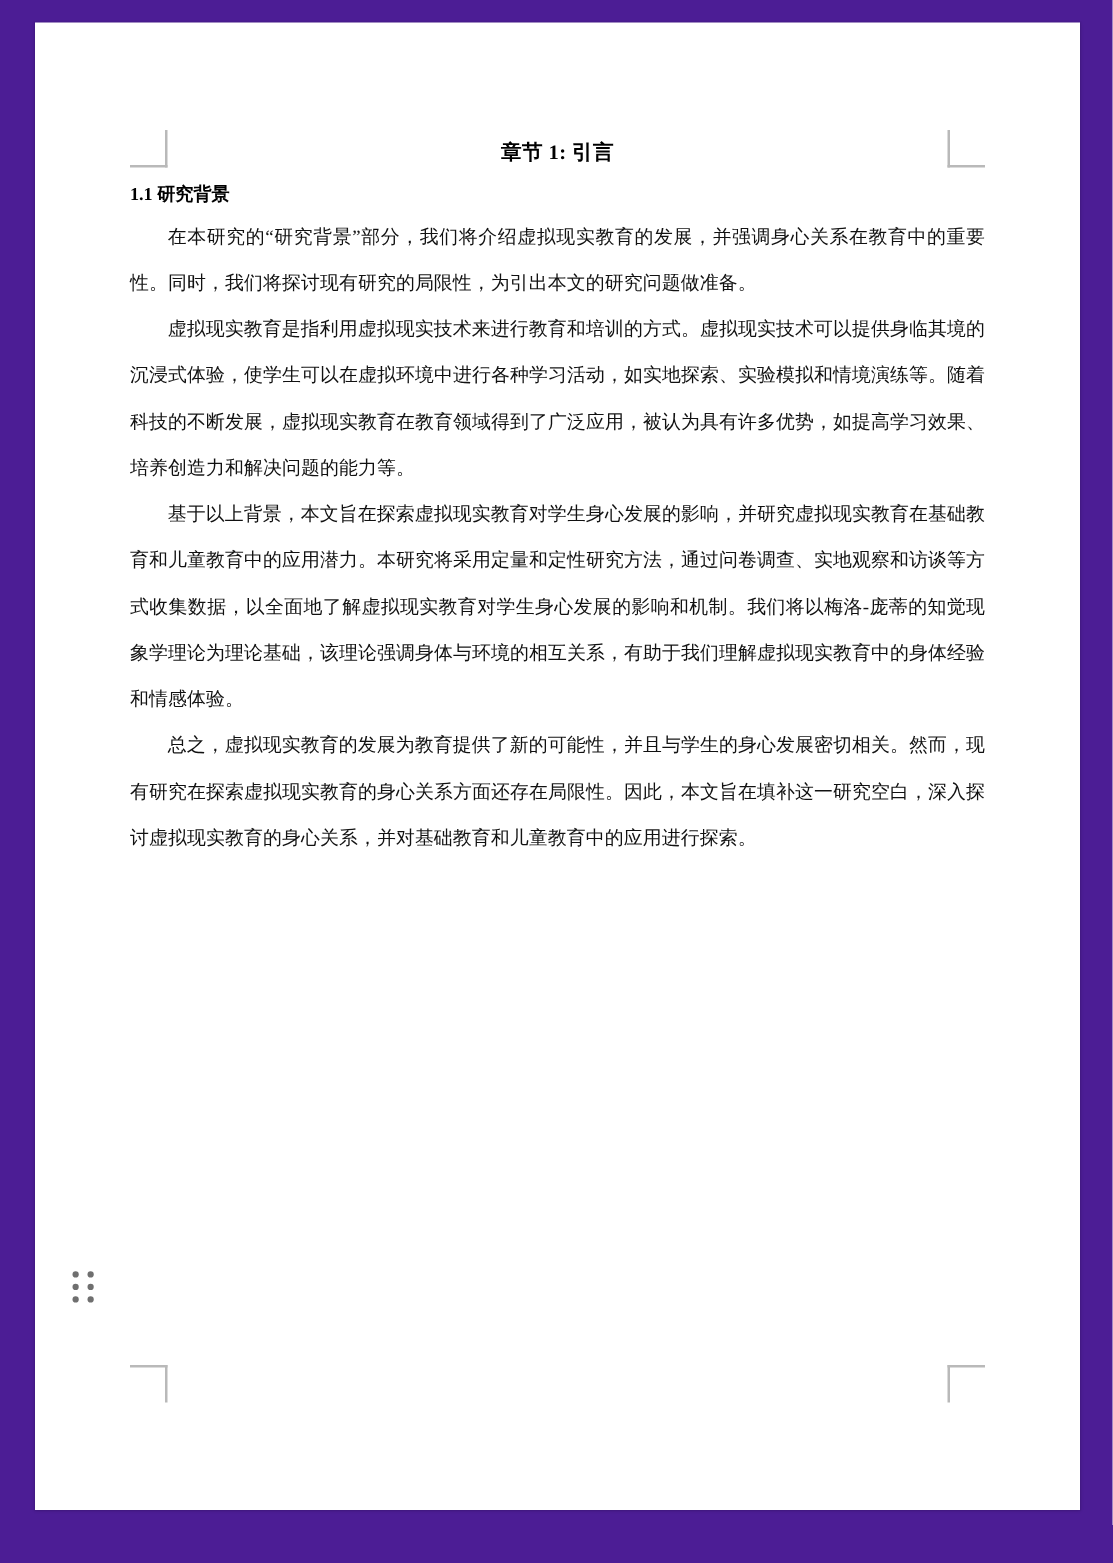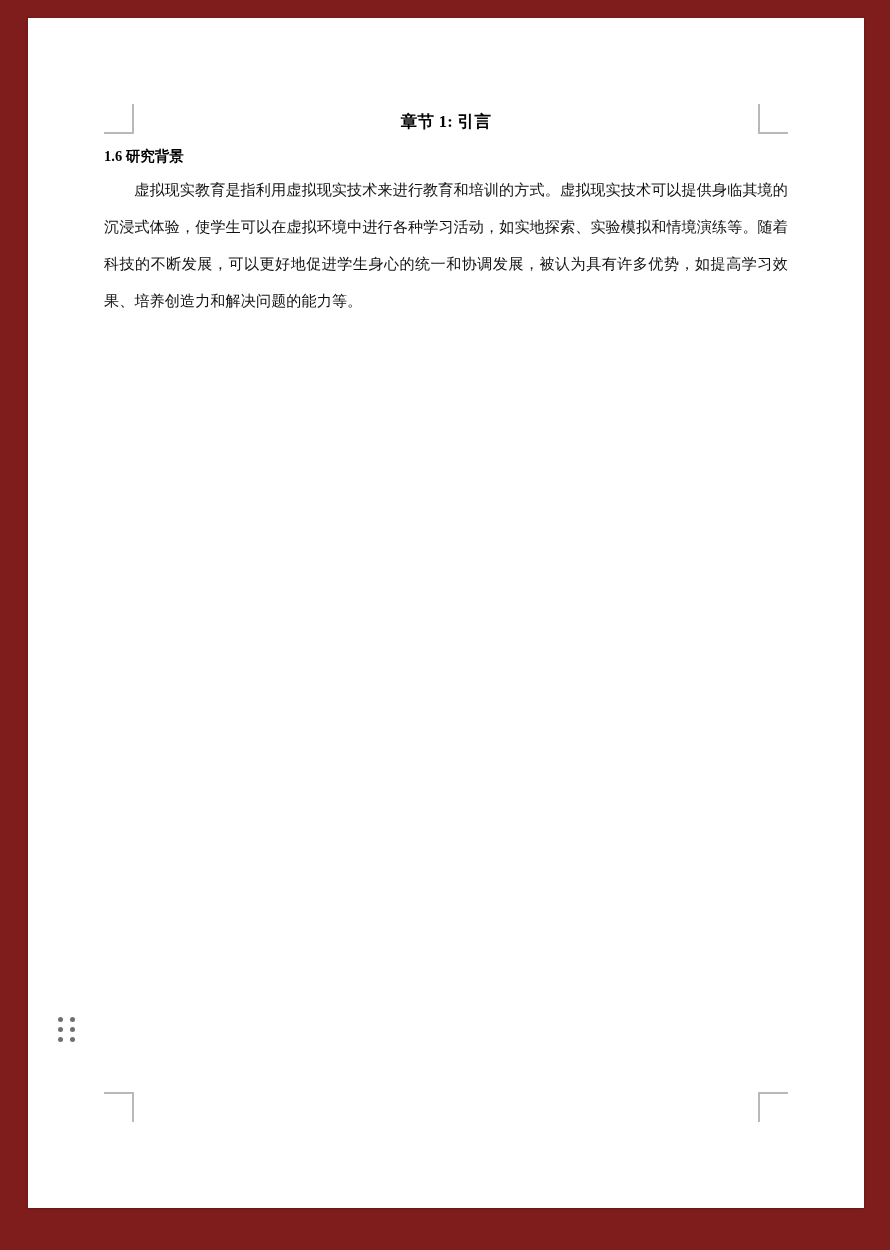--- a/index.html
+++ b/index.html
@@ -19,7 +19,7 @@
   #doc-canvas {
     position: absolute;
     inset: 0;
-    background: #7f1d1d;
+    background: #4c1d95;
   }
 
   #page-sheet {

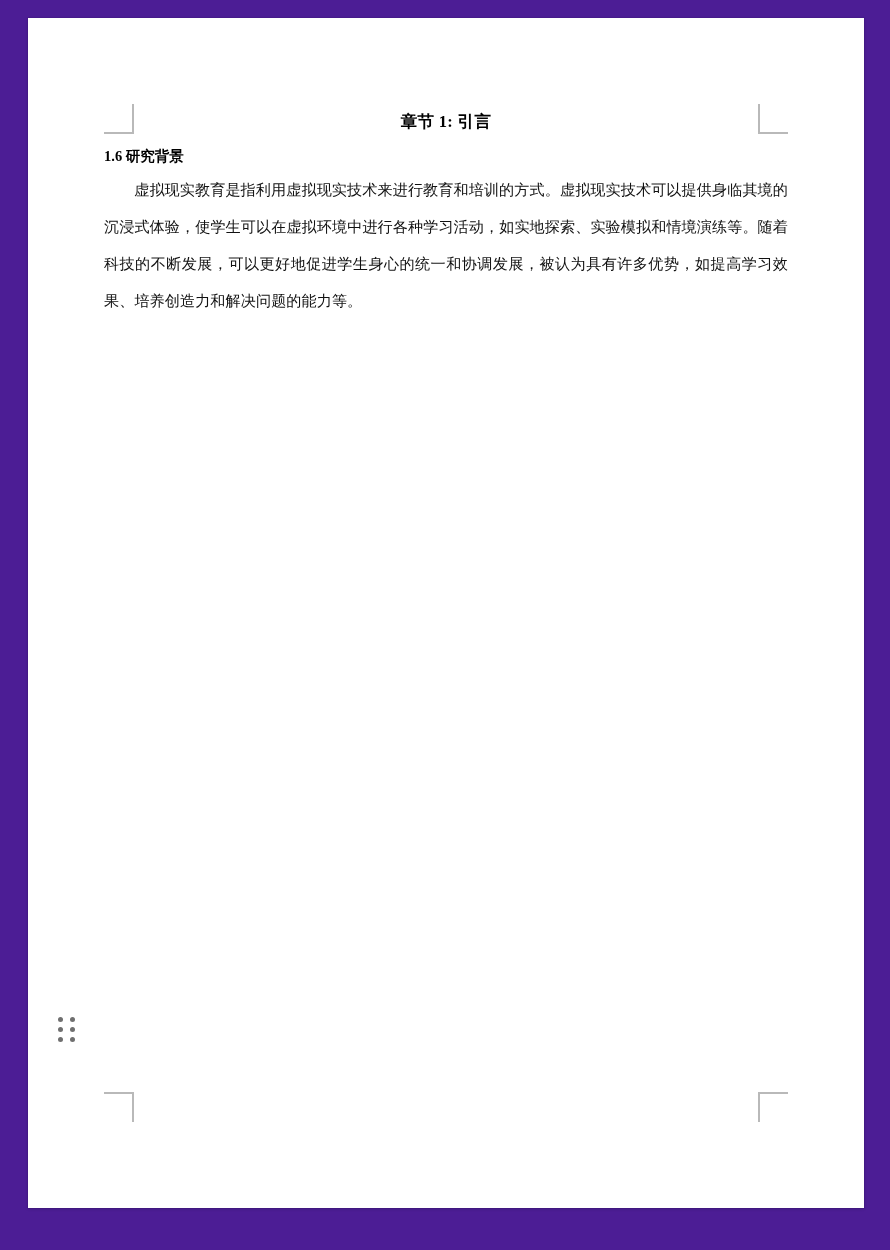--- a/index.html
+++ b/index.html
@@ -148,7 +148,7 @@
 
       <h1 id="chapter-title">章节 1: 引言</h1>
 
-      <h2 id="section-heading">1.6 研究背景</h2>
+      <h2 id="section-heading">1.1 研究背景</h2>
 
       <p class="para">虚拟现实教育是指利用虚拟现实技术来进行教育和培训的方式。虚拟现实技术可以提供身临其境的沉浸式体验，使学生可以在虚拟环境中进行各种学习活动，如实地探索、实验模拟和情境演练等。随着科技的不断发展，可以更好地促进学生身心的统一和协调发展，被认为具有许多优势，如提高学习效果、培养创造力和解决问题的能力等。</p>
 

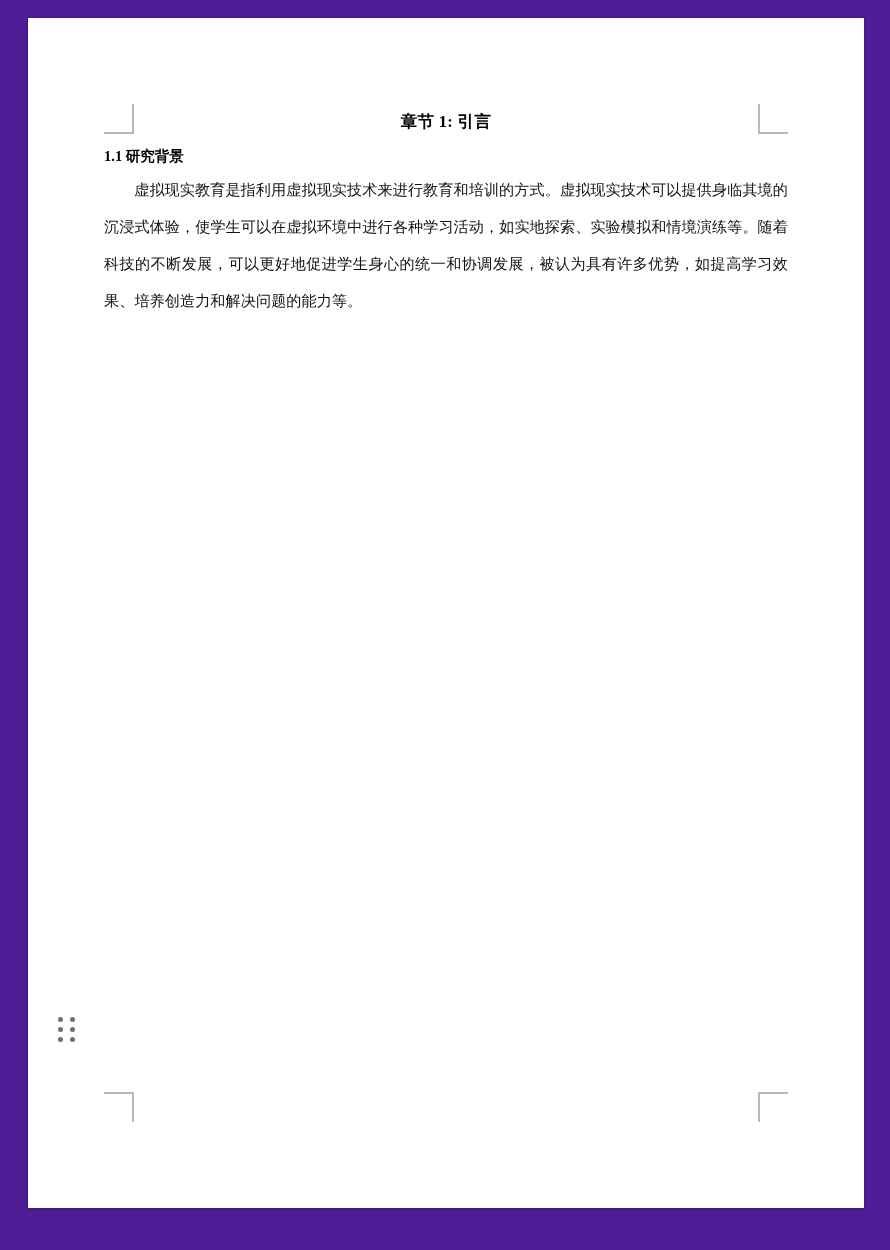--- a/index.html
+++ b/index.html
@@ -150,6 +150,7 @@
 
       <h2 id="section-heading">1.1 研究背景</h2>
 
+      <p class="para">在本研究的“研究背景”部分，我们将介绍虚拟现实教育的发展，并强调身心关系在教育中的重要性。同时，我们将探讨现有研究的局限性，为引出本文的研究问题做准备。</p>
       <p class="para">虚拟现实教育是指利用虚拟现实技术来进行教育和培训的方式。虚拟现实技术可以提供身临其境的沉浸式体验，使学生可以在虚拟环境中进行各种学习活动，如实地探索、实验模拟和情境演练等。随着科技的不断发展，可以更好地促进学生身心的统一和协调发展，被认为具有许多优势，如提高学习效果、培养创造力和解决问题的能力等。</p>
 
     </div>

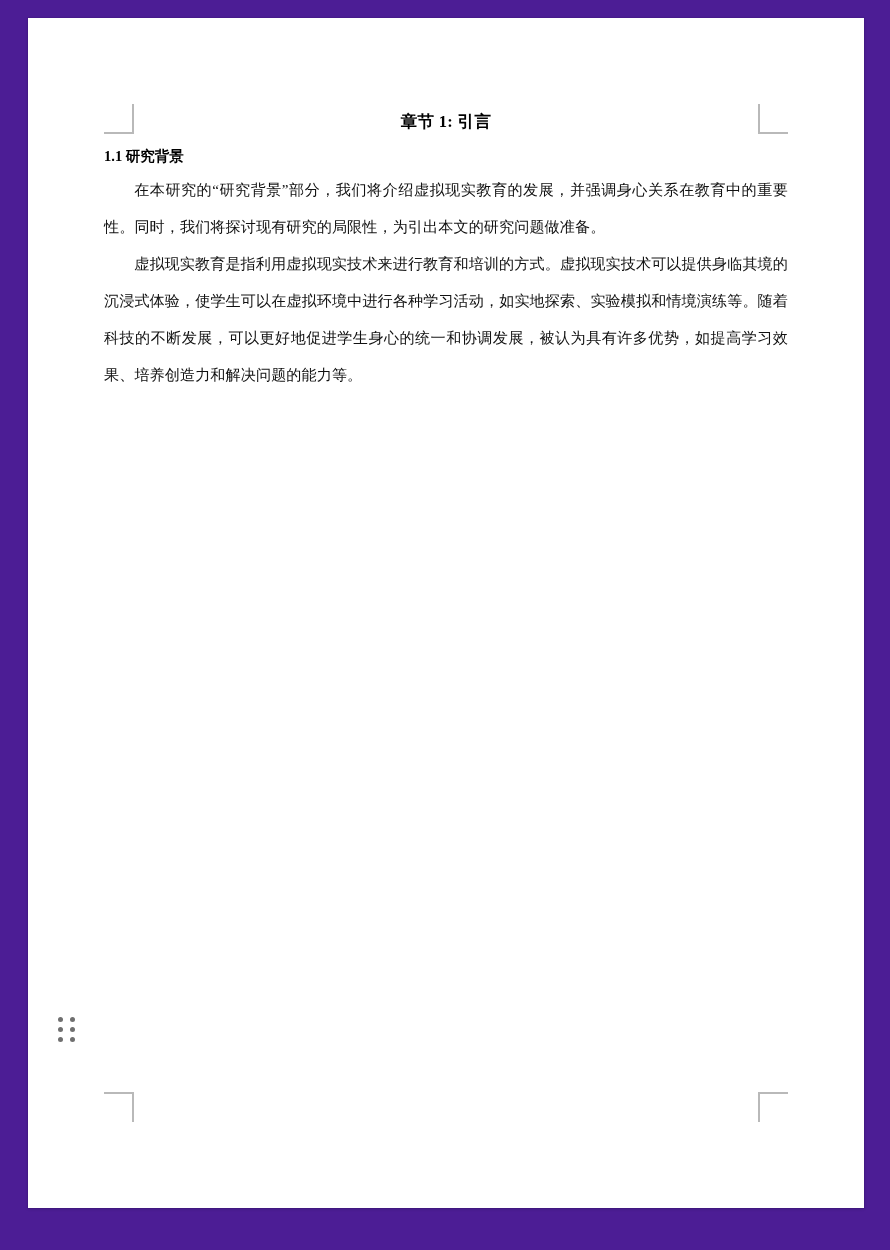--- a/index.html
+++ b/index.html
@@ -151,7 +151,7 @@
       <h2 id="section-heading">1.1 研究背景</h2>
 
       <p class="para">在本研究的“研究背景”部分，我们将介绍虚拟现实教育的发展，并强调身心关系在教育中的重要性。同时，我们将探讨现有研究的局限性，为引出本文的研究问题做准备。</p>
-      <p class="para">虚拟现实教育是指利用虚拟现实技术来进行教育和培训的方式。虚拟现实技术可以提供身临其境的沉浸式体验，使学生可以在虚拟环境中进行各种学习活动，如实地探索、实验模拟和情境演练等。随着科技的不断发展，可以更好地促进学生身心的统一和协调发展，被认为具有许多优势，如提高学习效果、培养创造力和解决问题的能力等。</p>
+      <p class="para">虚拟现实教育是指利用虚拟现实技术来进行教育和培训的方式。虚拟现实技术可以提供身临其境的沉浸式体验，使学生可以在虚拟环境中进行各种学习活动，如实地探索、实验模拟和情境演练等。随着科技的不断发展，虚拟现实教育在教育领域得到了广泛应用，被认为具有许多优势，如提高学习效果、培养创造力和解决问题的能力等。</p>
 
     </div>
   </div>

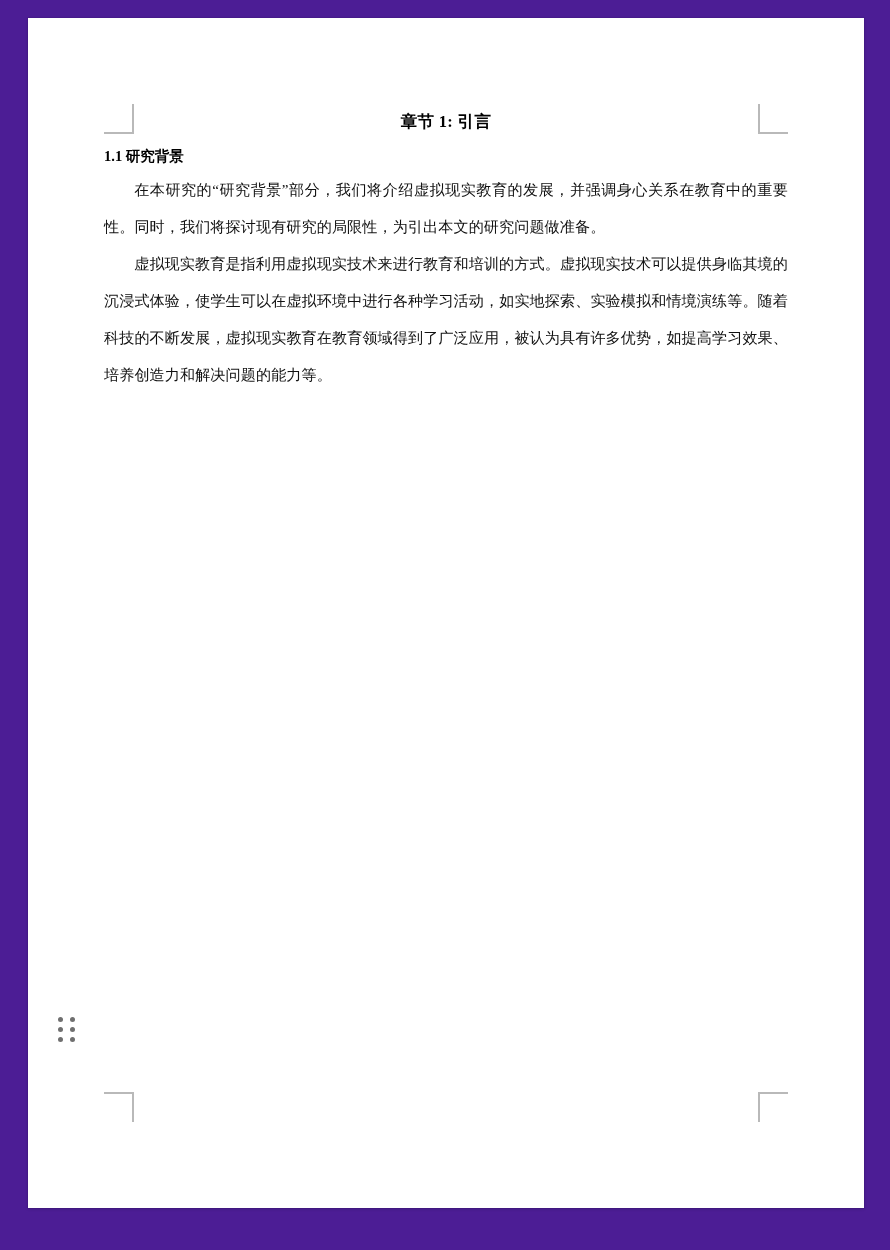--- a/index.html
+++ b/index.html
@@ -152,6 +152,7 @@
 
       <p class="para">在本研究的“研究背景”部分，我们将介绍虚拟现实教育的发展，并强调身心关系在教育中的重要性。同时，我们将探讨现有研究的局限性，为引出本文的研究问题做准备。</p>
       <p class="para">虚拟现实教育是指利用虚拟现实技术来进行教育和培训的方式。虚拟现实技术可以提供身临其境的沉浸式体验，使学生可以在虚拟环境中进行各种学习活动，如实地探索、实验模拟和情境演练等。随着科技的不断发展，虚拟现实教育在教育领域得到了广泛应用，被认为具有许多优势，如提高学习效果、培养创造力和解决问题的能力等。</p>
+      <p class="para">基于以上背景，本文旨在探索虚拟现实教育对学生身心发展的影响，并研究虚拟现实教育在基础教育和儿童教育中的应用潜力。本研究将采用定量和定性研究方法，通过问卷调查、实地观察和访谈等方式收集数据，以全面地了解虚拟现实教育对学生身心发展的影响和机制。我们将以梅洛-庞蒂的知觉现象学理论为理论基础，该理论强调身体与环境的相互关系，有助于我们理解虚拟现实教育中的身体经验和情感体验。</p>
 
     </div>
   </div>

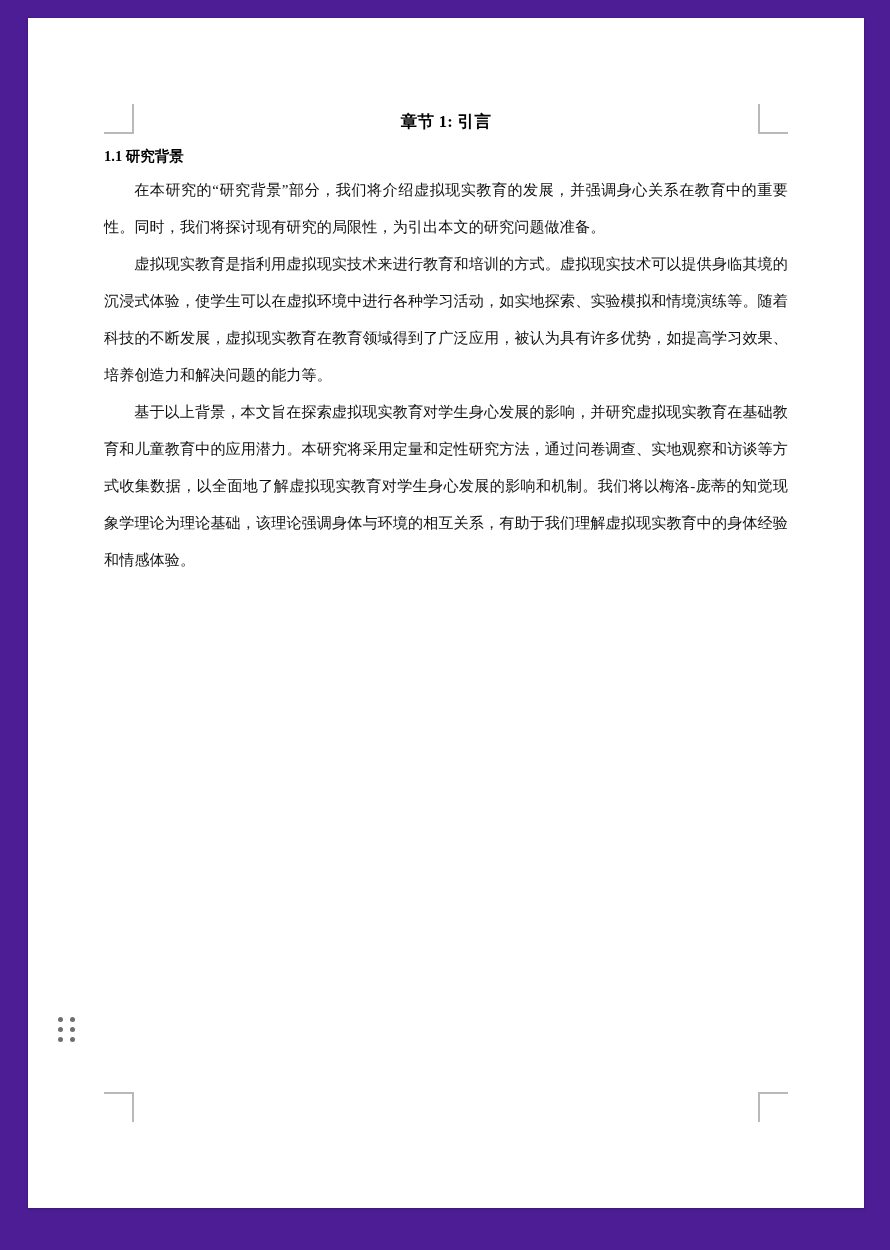--- a/index.html
+++ b/index.html
@@ -153,6 +153,7 @@
       <p class="para">在本研究的“研究背景”部分，我们将介绍虚拟现实教育的发展，并强调身心关系在教育中的重要性。同时，我们将探讨现有研究的局限性，为引出本文的研究问题做准备。</p>
       <p class="para">虚拟现实教育是指利用虚拟现实技术来进行教育和培训的方式。虚拟现实技术可以提供身临其境的沉浸式体验，使学生可以在虚拟环境中进行各种学习活动，如实地探索、实验模拟和情境演练等。随着科技的不断发展，虚拟现实教育在教育领域得到了广泛应用，被认为具有许多优势，如提高学习效果、培养创造力和解决问题的能力等。</p>
       <p class="para">基于以上背景，本文旨在探索虚拟现实教育对学生身心发展的影响，并研究虚拟现实教育在基础教育和儿童教育中的应用潜力。本研究将采用定量和定性研究方法，通过问卷调查、实地观察和访谈等方式收集数据，以全面地了解虚拟现实教育对学生身心发展的影响和机制。我们将以梅洛-庞蒂的知觉现象学理论为理论基础，该理论强调身体与环境的相互关系，有助于我们理解虚拟现实教育中的身体经验和情感体验。</p>
+      <p class="para">总之，虚拟现实教育的发展为教育提供了新的可能性，并且与学生的身心发展密切相关。然而，现有研究在探索虚拟现实教育的身心关系方面还存在局限性。因此，本文旨在填补这一研究空白，深入探讨虚拟现实教育的身心关系，并对基础教育和儿童教育中的应用进行探索。</p>
 
     </div>
   </div>

